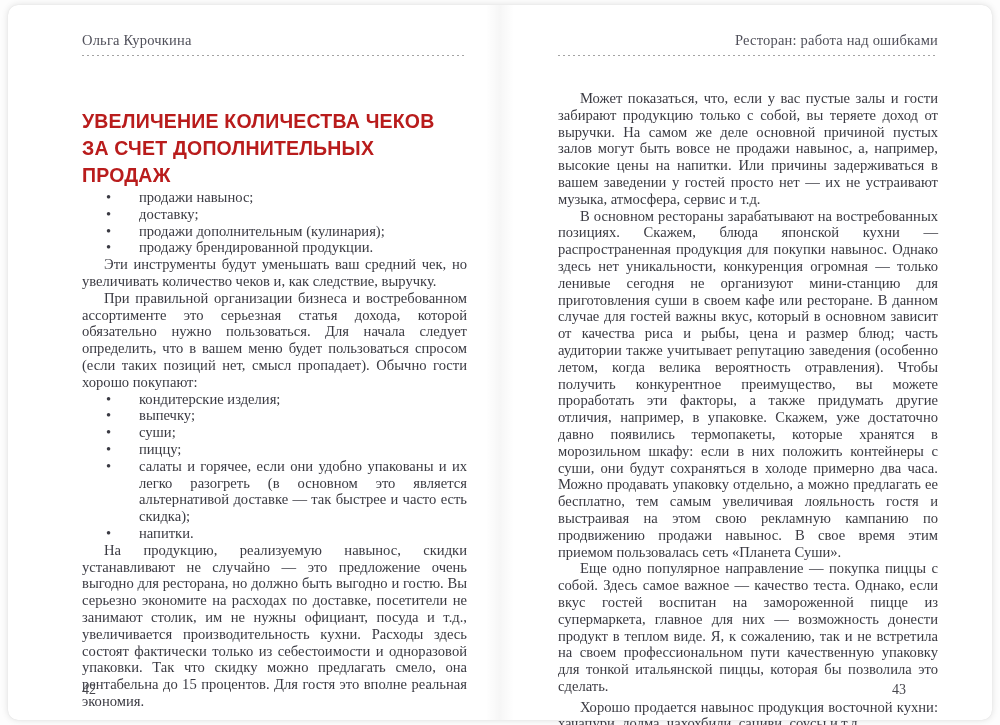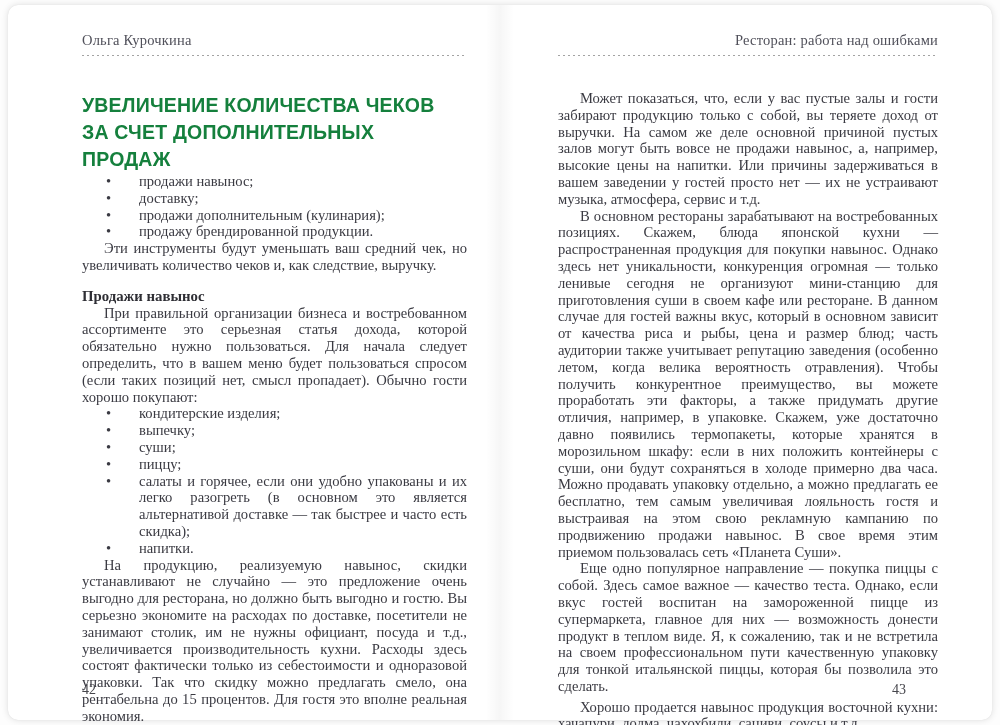--- a/index.html
+++ b/index.html
@@ -45,12 +45,12 @@
   }
 
   .chapter-heading{
-    margin-top:36px;
+    margin-top:52px;
     font-family:"Liberation Sans", sans-serif;
     font-weight:bold;
     font-size:19.5px;
     line-height:27px;
-    color:#15803d;
+    color:#b91c1c;
     letter-spacing:.2px;
   }
   .body-text{

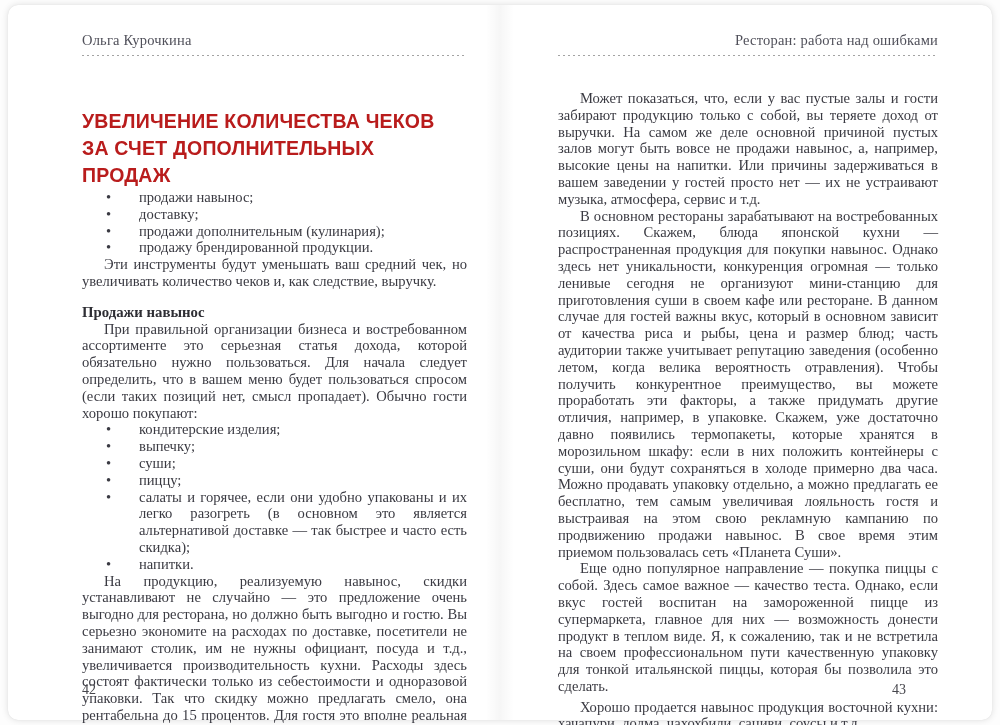--- a/index.html
+++ b/index.html
@@ -124,7 +124,6 @@
 
       <p class="para">Эти инструменты будут уменьшать ваш средний чек, но увеличивать количество чеков и, как следствие, выручку.</p>
 
-      <div class="subheading">Продажи навынос</div>
 
       <p class="para">При правильной организации бизнеса и востребованном ассортименте это серьезная статья дохода, которой обязательно нужно пользоваться. Для начала следует определить, что в вашем меню будет пользоваться спросом (если таких позиций нет, смысл пропадает). Обычно гости хорошо покупают:</p>
 

